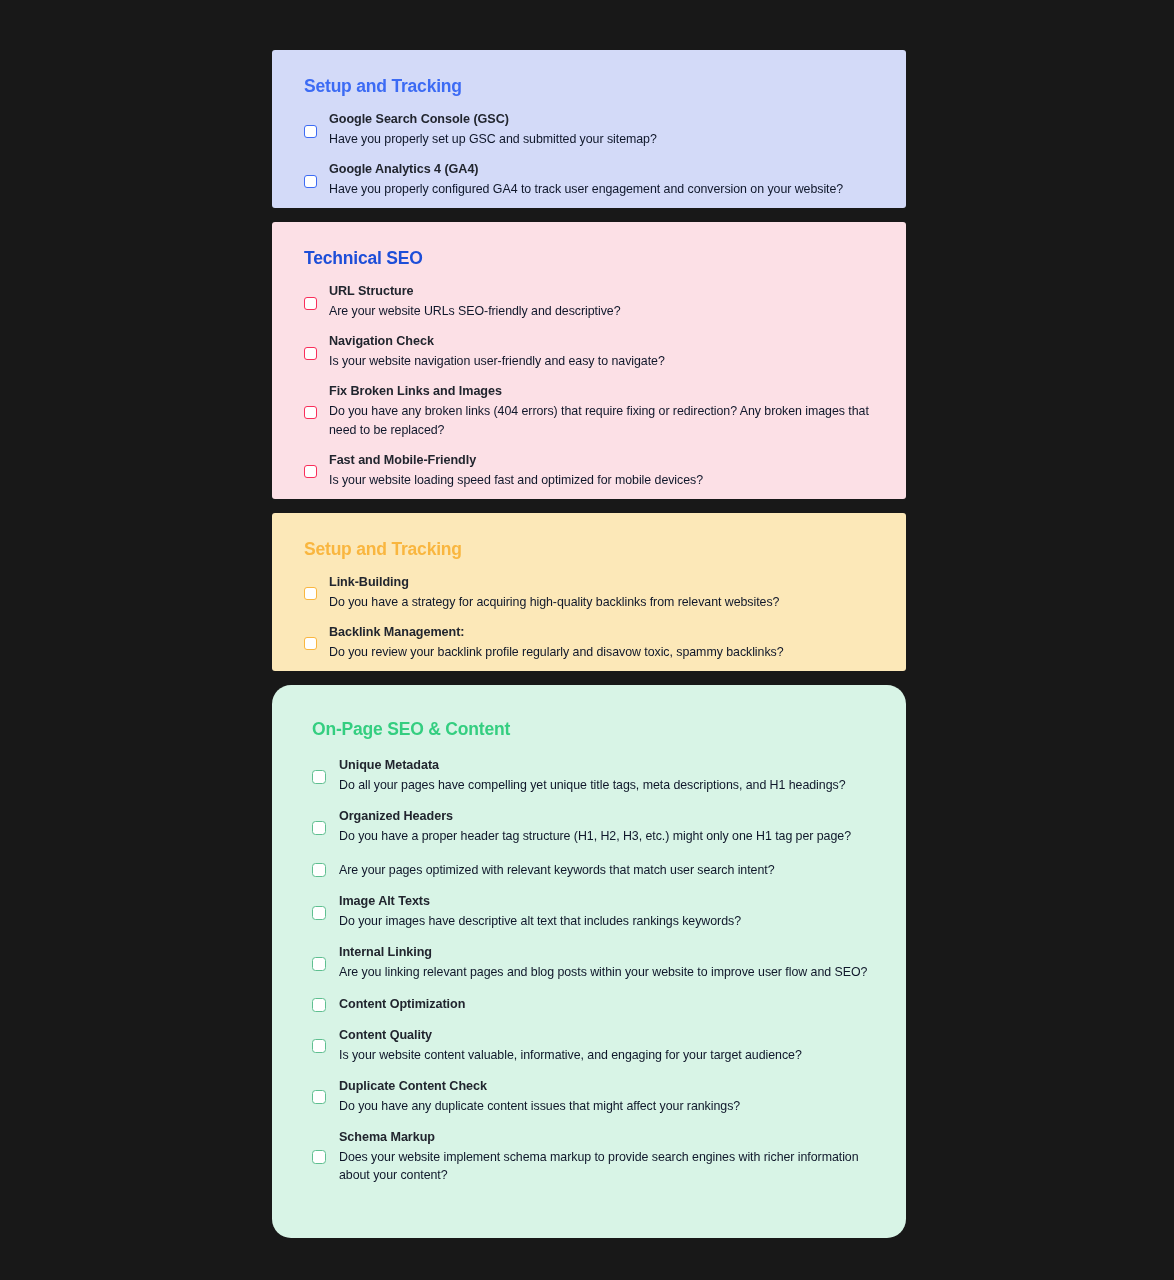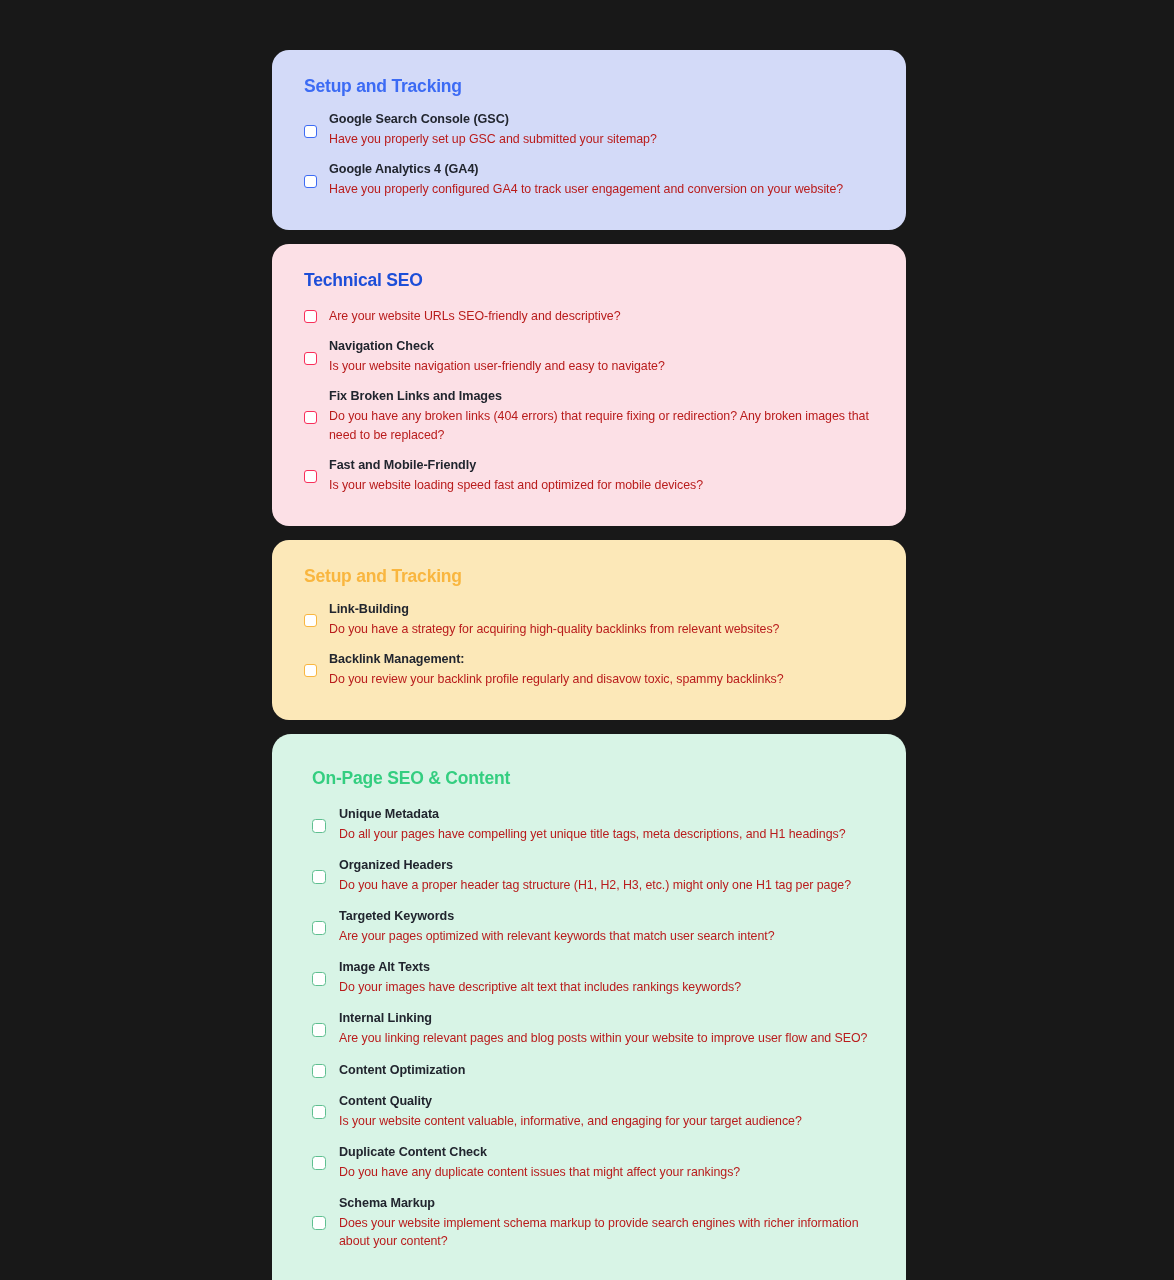--- a/index.html
+++ b/index.html
@@ -23,8 +23,8 @@
 
   .card {
     width: 634px;
-    border-radius: 17px;
-    padding: 26px 30px 32px 32px;
+    border-radius: 3px;
+    padding: 26px 30px 10px 32px;
     margin-bottom: 14px;
   }
 

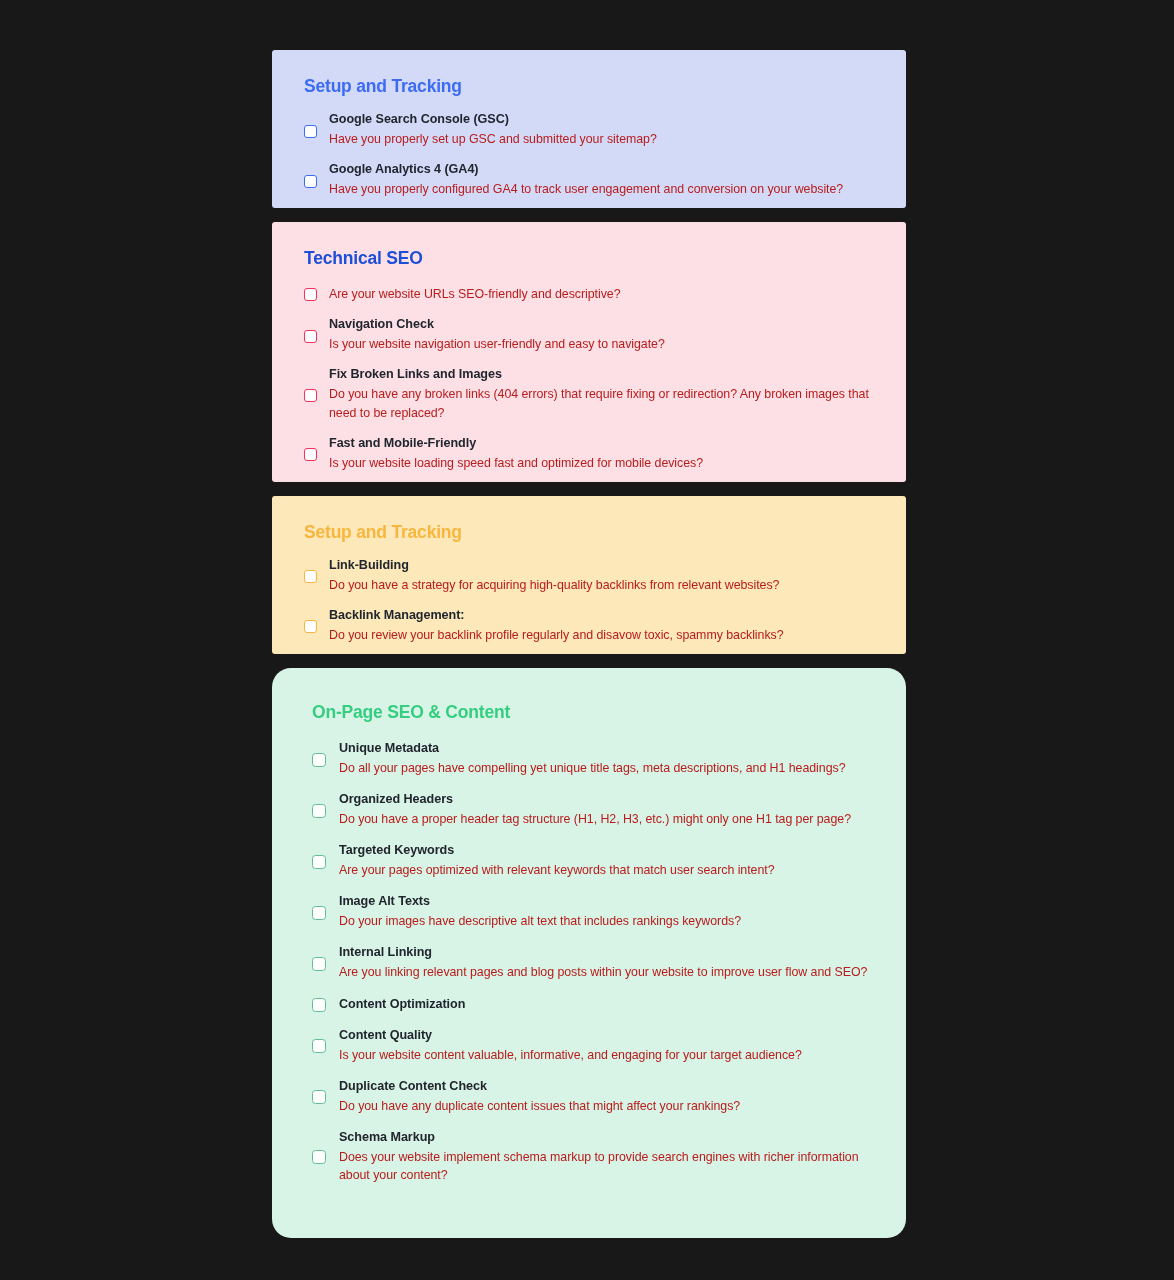--- a/index.html
+++ b/index.html
@@ -85,7 +85,7 @@
   .item-desc {
     font-size: 12.4px;
     font-weight: 400;
-    color: #b91c1c;
+    color: #0f172a;
     line-height: 1.46;
     letter-spacing: -0.05px;
     margin-top: 2px;

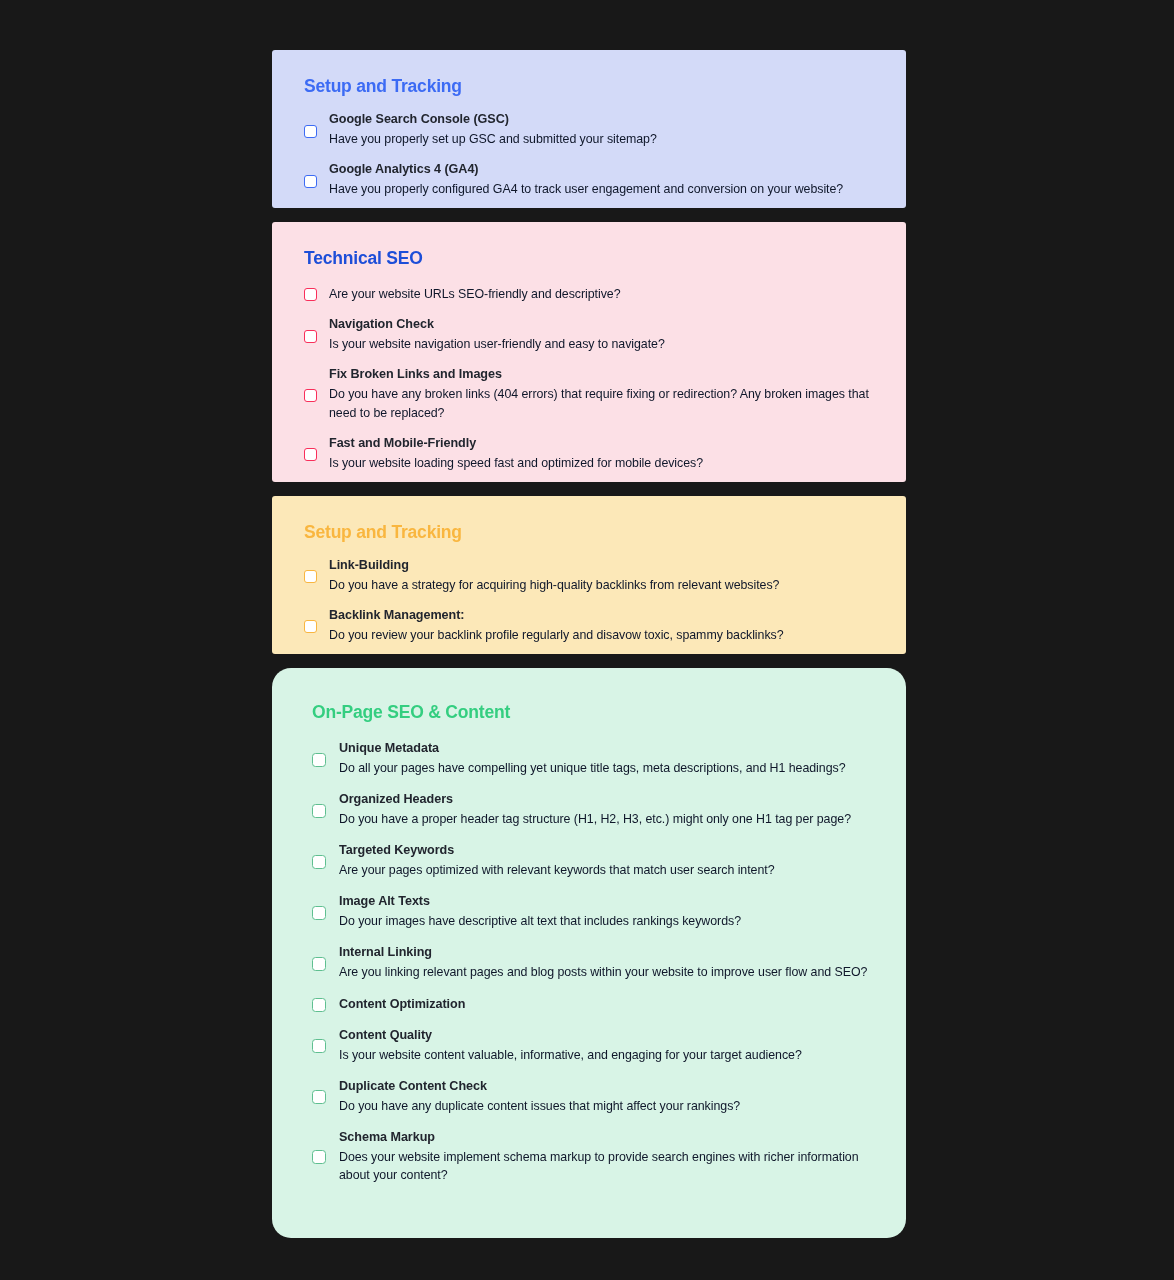--- a/index.html
+++ b/index.html
@@ -141,6 +141,7 @@
           <div class="item">
             <div class="checkbox" role="checkbox" aria-checked="false"></div>
             <div class="item-body">
+              <div class="item-title">URL Structure</div>
               <div class="item-desc">Are your website URLs SEO-friendly and descriptive?</div>
             </div>
           </div>

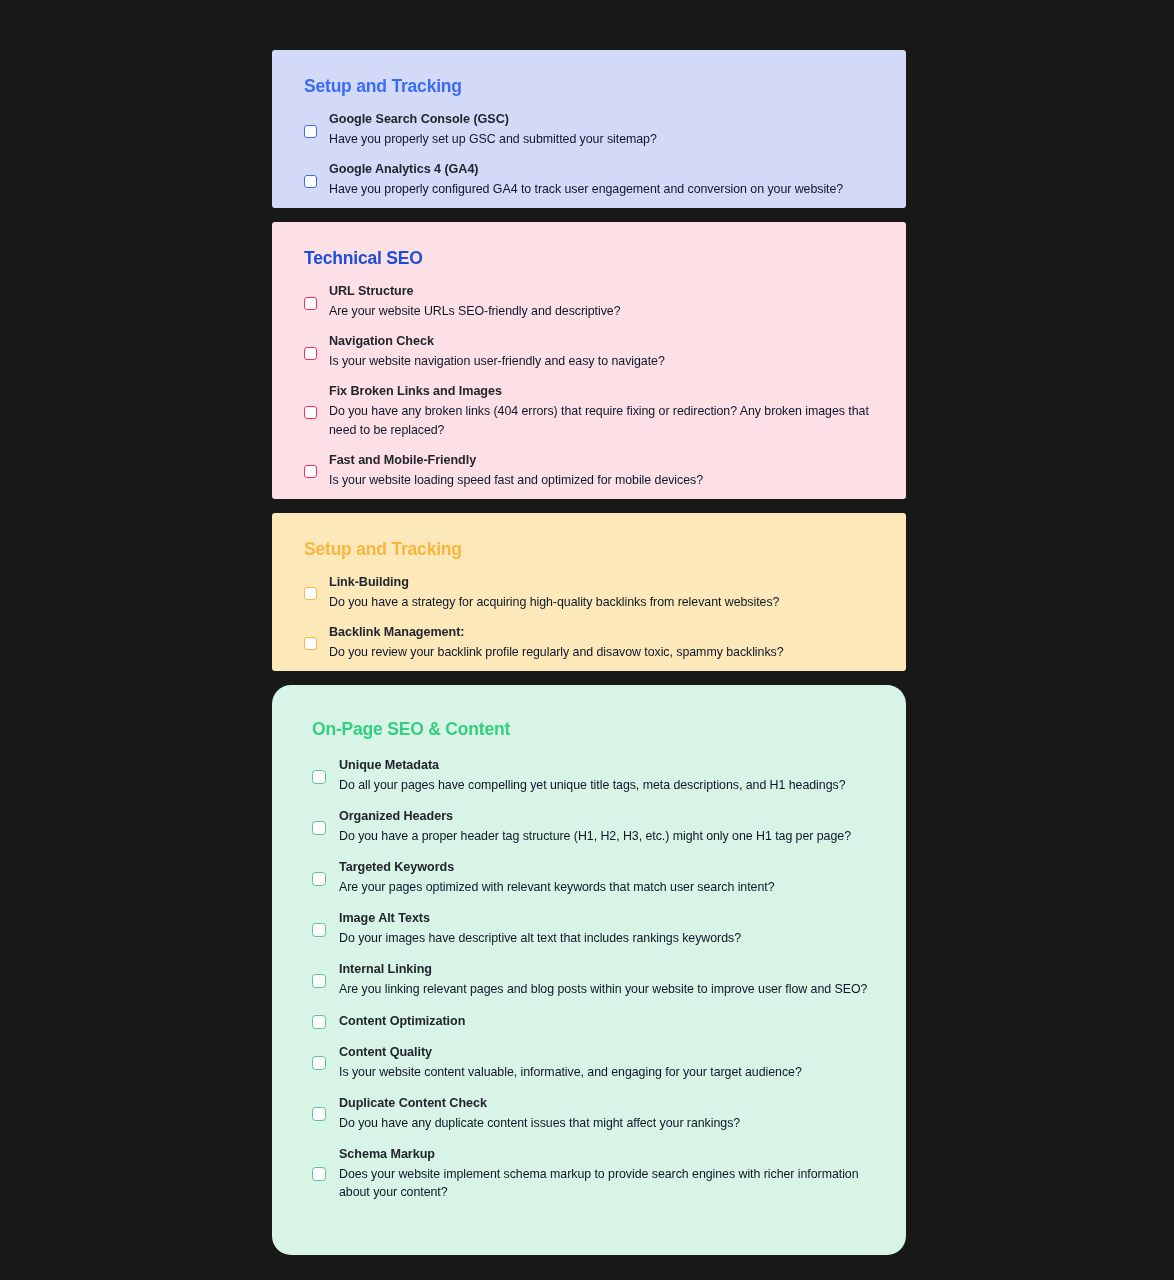--- a/index.html
+++ b/index.html
@@ -207,7 +207,6 @@
           <div class="item">
             <div class="checkbox" role="checkbox" aria-checked="false"></div>
             <div class="item-body">
-              <div class="item-title">Targeted Keywords</div>
               <div class="item-desc">Are your pages optimized with relevant keywords that match user search intent?</div>
             </div>
           </div>

